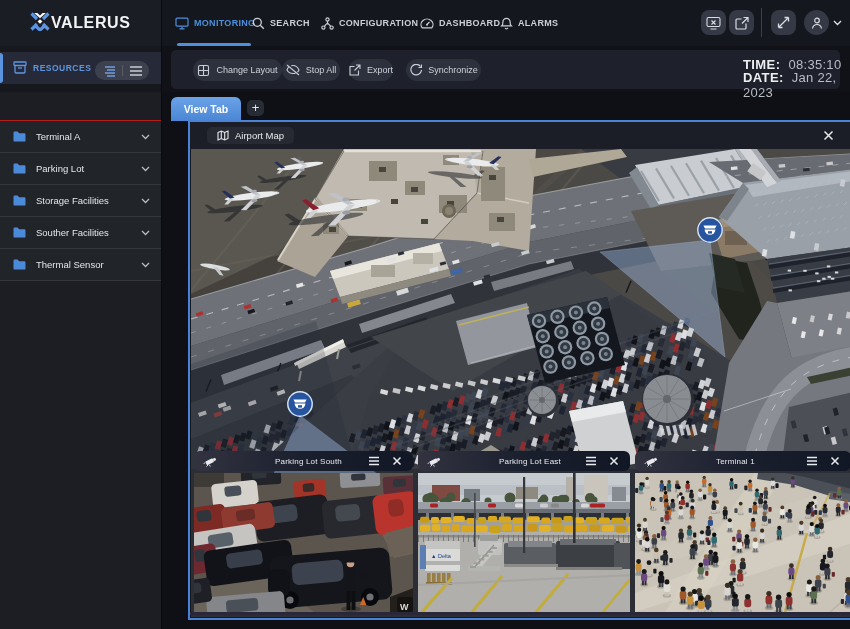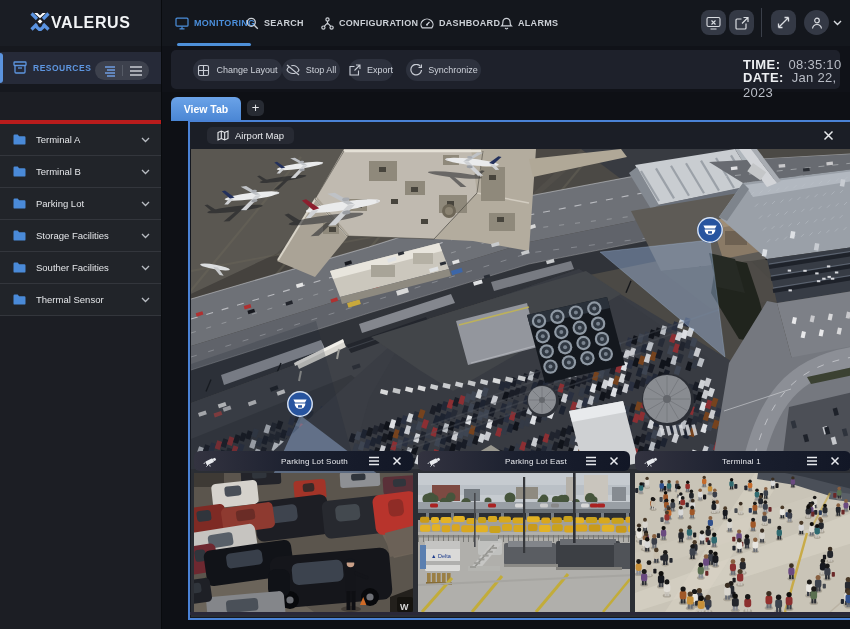--- a/index.html
+++ b/index.html
@@ -92,7 +92,7 @@
     MONITORING
   </div>
   <div id="nav-underline"></div>
-  <div class="nav" style="left:246px;">
+  <div class="nav" style="left:252px;">
     <svg width="13" height="13" viewBox="0 0 13 13" fill="none" stroke="#ccd0d6" stroke-width="1.3">
         <circle cx="5.3" cy="5.3" r="4"></circle>
         <path d="M8.3 8.3l3.5 3.5"></path>

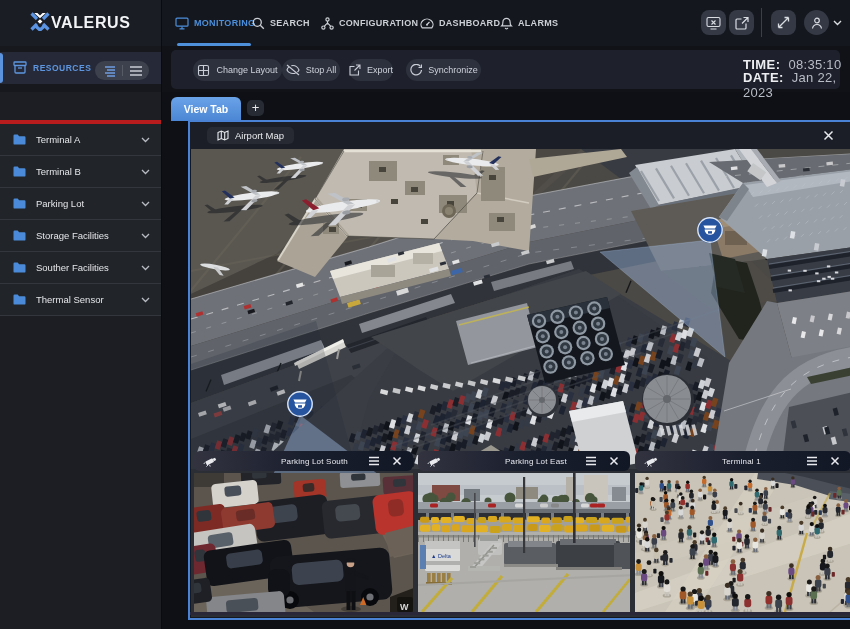--- a/index.html
+++ b/index.html
@@ -38,7 +38,7 @@
   #sidediv { position:absolute; left:161px; top:46px; width:1px; height:583px; background:#090b0e; }
   #search { position:absolute; left:8px; top:94px; width:144px; height:18px; background:#26292f; border-radius:9px; display:flex; align-items:center; padding:0 8px; }
   #search span { color:#d6d8dc; font-size:9px; font-weight:bold; margin-left:7px; }
-  #rows { position:absolute; left:0; top:120px; width:161px; border-top:4px solid #b91c1c; }
+  #rows { position:absolute; left:0; top:120px; width:161px; border-top:1px solid #b91c1c; }
   .srow { position:relative; height:32px; background:#212429; border-bottom:1px solid #33363c; display:flex; align-items:center; }
   .srow .fold { margin-left:13px; }
   .srow .lbl { color:#e4e6e9; font-size:9.5px; margin-left:10px; }

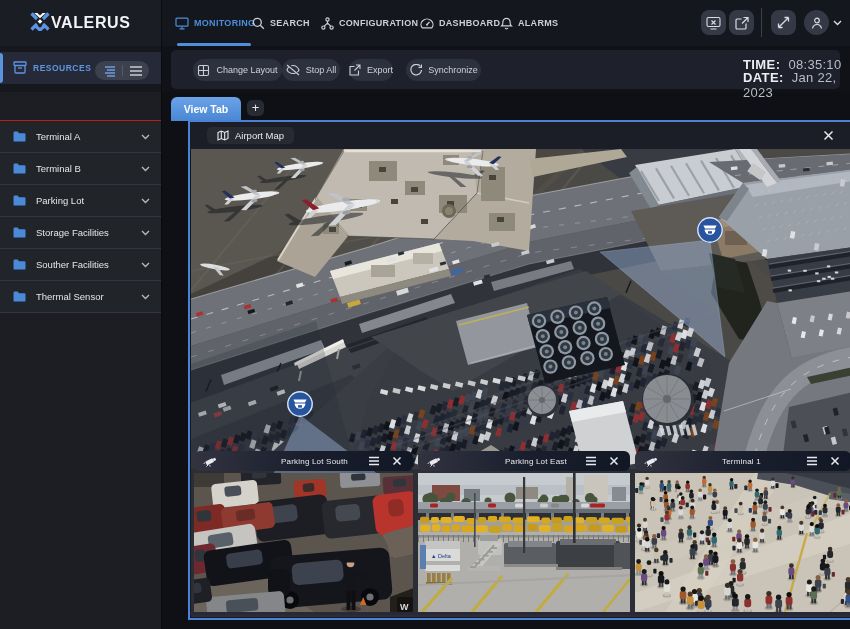--- a/index.html
+++ b/index.html
@@ -212,15 +212,6 @@
           <path d="M0.5 1.8 a1.2 1.2 0 0 1 1.2-1.2 h3 l1.4 1.6 h5.2 a1.2 1.2 0 0 1 1.2 1.2 v6 a1.2 1.2 0 0 1-1.2 1.2 h-9.6 a1.2 1.2 0 0 1-1.2-1.2 Z" fill="#4a8ad8"></path>
         </svg>
         <span class="lbl">Terminal A</span>
-        <svg class="chev" width="9" height="6" viewBox="0 0 9 6" fill="none" stroke="#b8bcc2" stroke-width="1.3">
-          <path d="M1 1l3.5 3.5L8 1"></path>
-        </svg>
-      </div>
-      <div class="srow">
-        <svg class="fold" width="13" height="11" viewBox="0 0 13 11">
-          <path d="M0.5 1.8 a1.2 1.2 0 0 1 1.2-1.2 h3 l1.4 1.6 h5.2 a1.2 1.2 0 0 1 1.2 1.2 v6 a1.2 1.2 0 0 1-1.2 1.2 h-9.6 a1.2 1.2 0 0 1-1.2-1.2 Z" fill="#4a8ad8"></path>
-        </svg>
-        <span class="lbl">Terminal B</span>
         <svg class="chev" width="9" height="6" viewBox="0 0 9 6" fill="none" stroke="#b8bcc2" stroke-width="1.3">
           <path d="M1 1l3.5 3.5L8 1"></path>
         </svg>

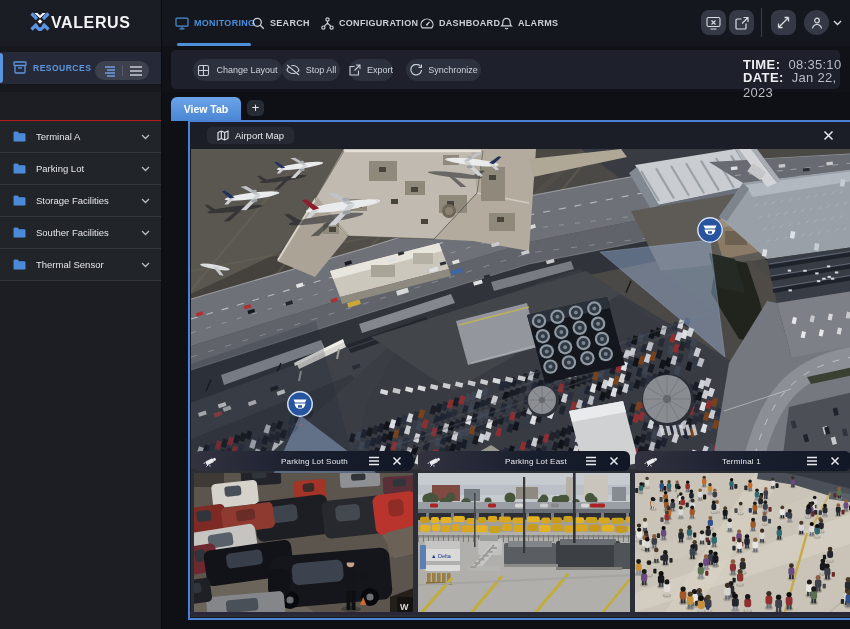--- a/index.html
+++ b/index.html
@@ -58,7 +58,7 @@
   .tile { position:absolute; top:329px; }
   .thdr { position:absolute; top:0; height:20px; border-radius:6px; background:linear-gradient(90deg,#333340,#1a1f2e 50%,#121726); width:100%; display:flex; align-items:center; }
   .thdr .ticon { margin-left:9px; }
-  .thdr .ttxt { color:#e8eaee; font-size:8px; margin-left:16px; flex:1; letter-spacing:0.2px;padding-left:48px; }
+  .thdr .ttxt { color:#e8eaee; font-size:8px; margin-left:10px; flex:1; letter-spacing:0.2px;padding-left:48px; }
   .thdr .tham { margin-right:12px; }
   .thdr .tx { margin-right:11px; }
   .tvideo { position:absolute; top:22px; left:0px; overflow:hidden; }

